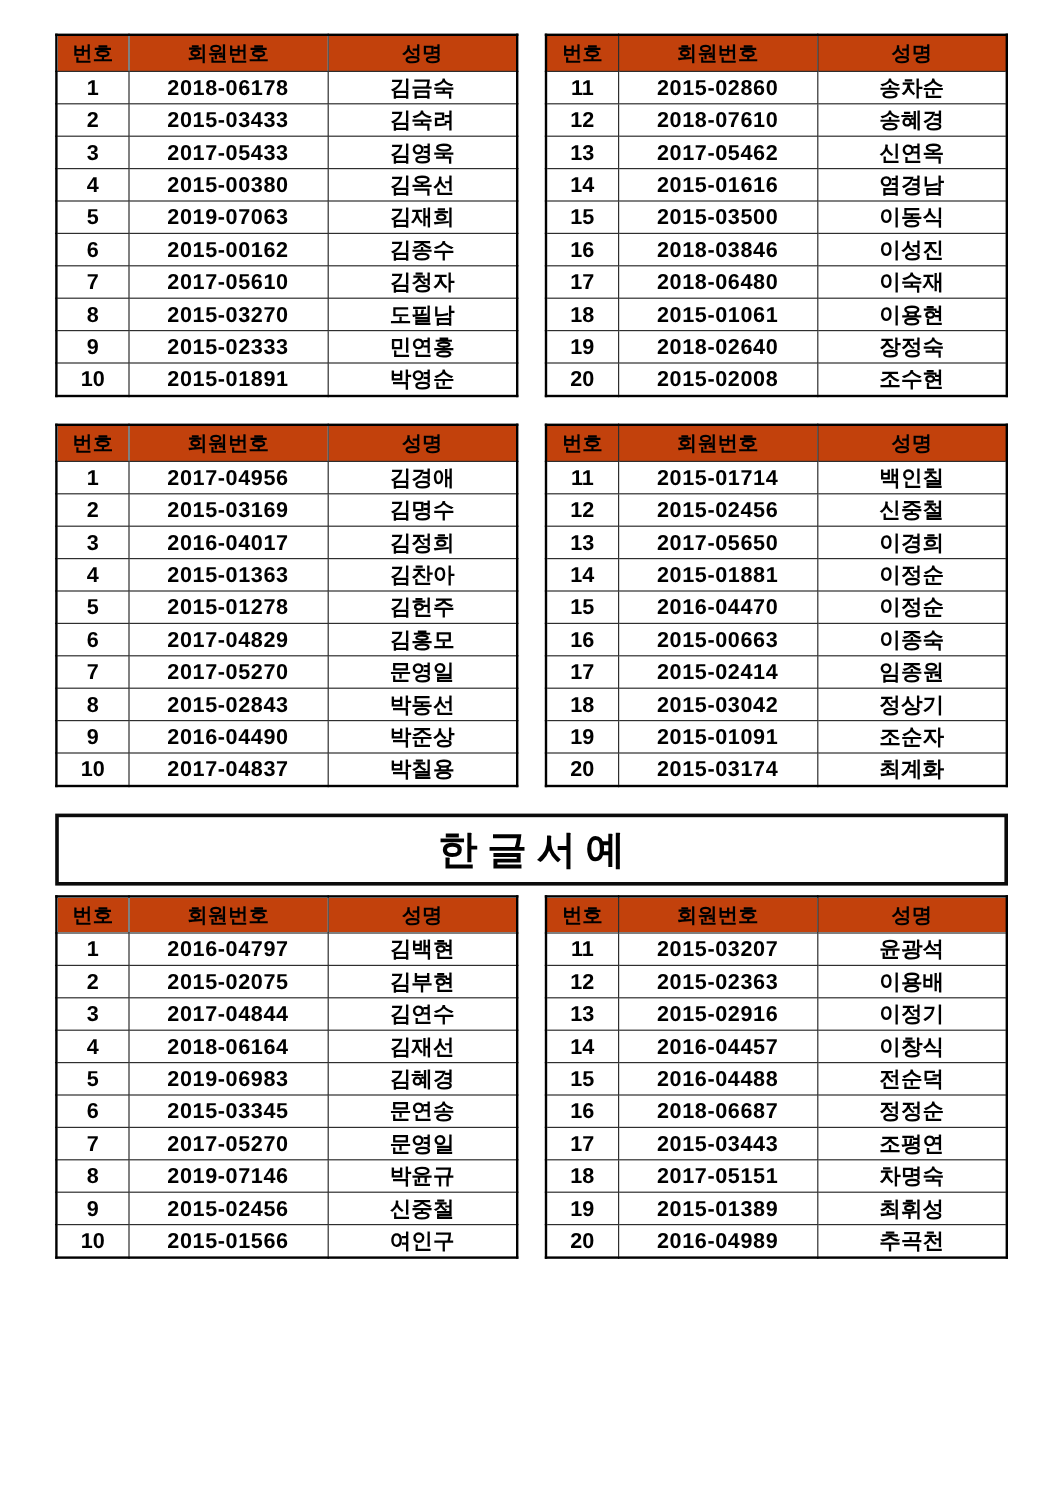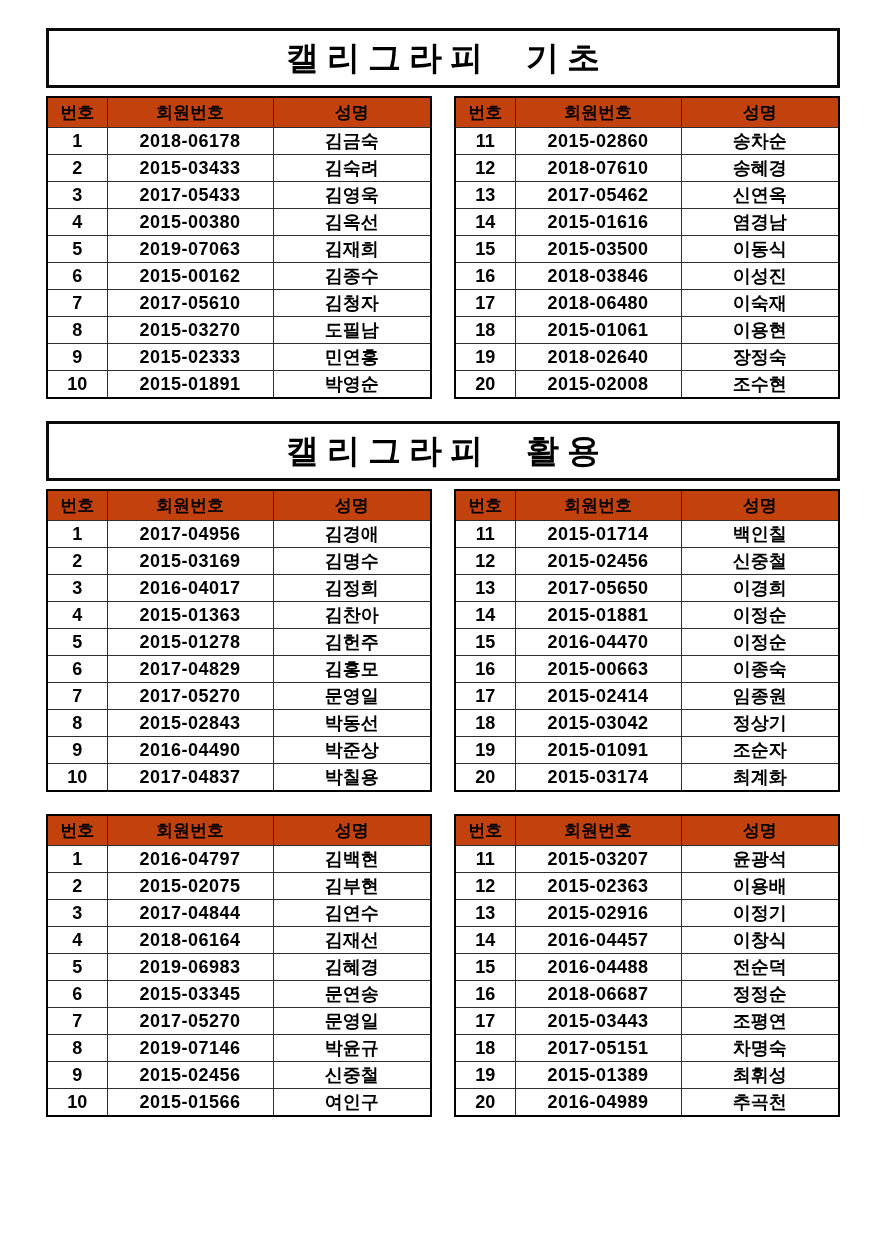--- a/index.html
+++ b/index.html
@@ -83,9 +83,6 @@
 <div class="page">
 
   <section class="course">
-    <div class="title-box">
-      <span>캘리그라피 기초</span>
-    </div>
     <div class="tables">
       <table class="roster">
         <colgroup>

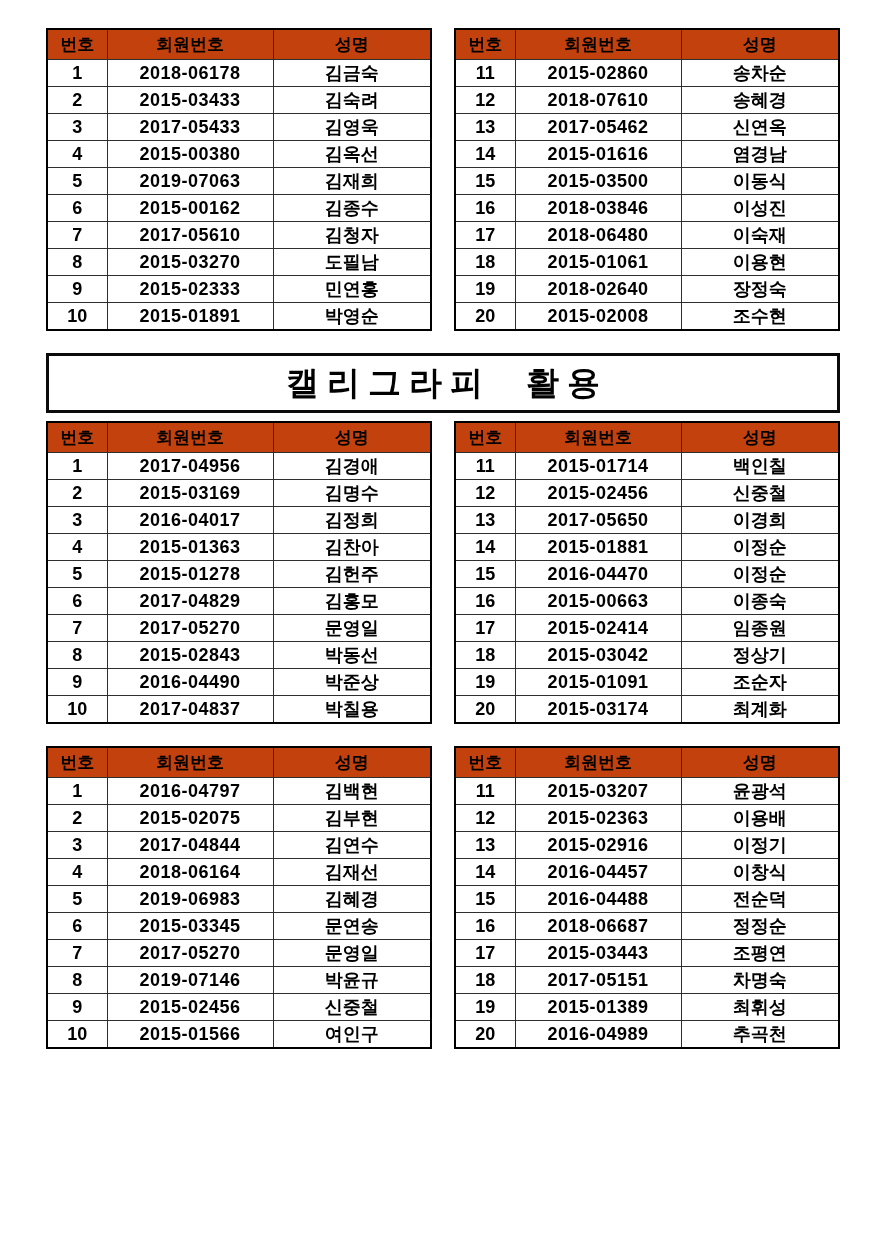--- a/index.html
+++ b/index.html
@@ -220,9 +220,6 @@
   </section>
 
   <section class="course">
-    <div class="title-box">
-      <span>캘리그라피 활용</span>
-    </div>
     <div class="tables">
       <table class="roster">
         <colgroup>

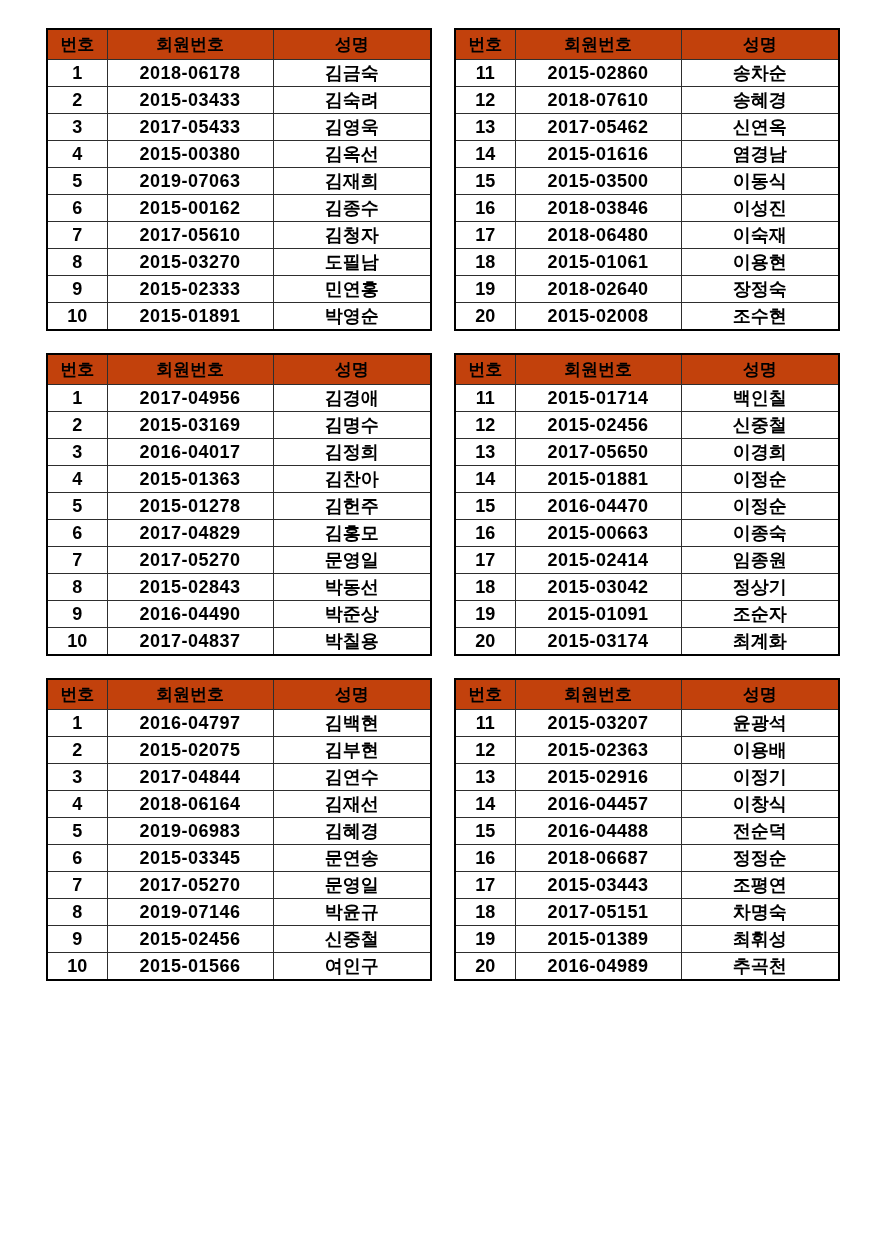--- a/index.html
+++ b/index.html
@@ -357,6 +357,9 @@
   </section>
 
   <section class="course">
+    <div class="title-box">
+      <span>한글서예</span>
+    </div>
     <div class="tables">
       <table class="roster">
         <colgroup>

